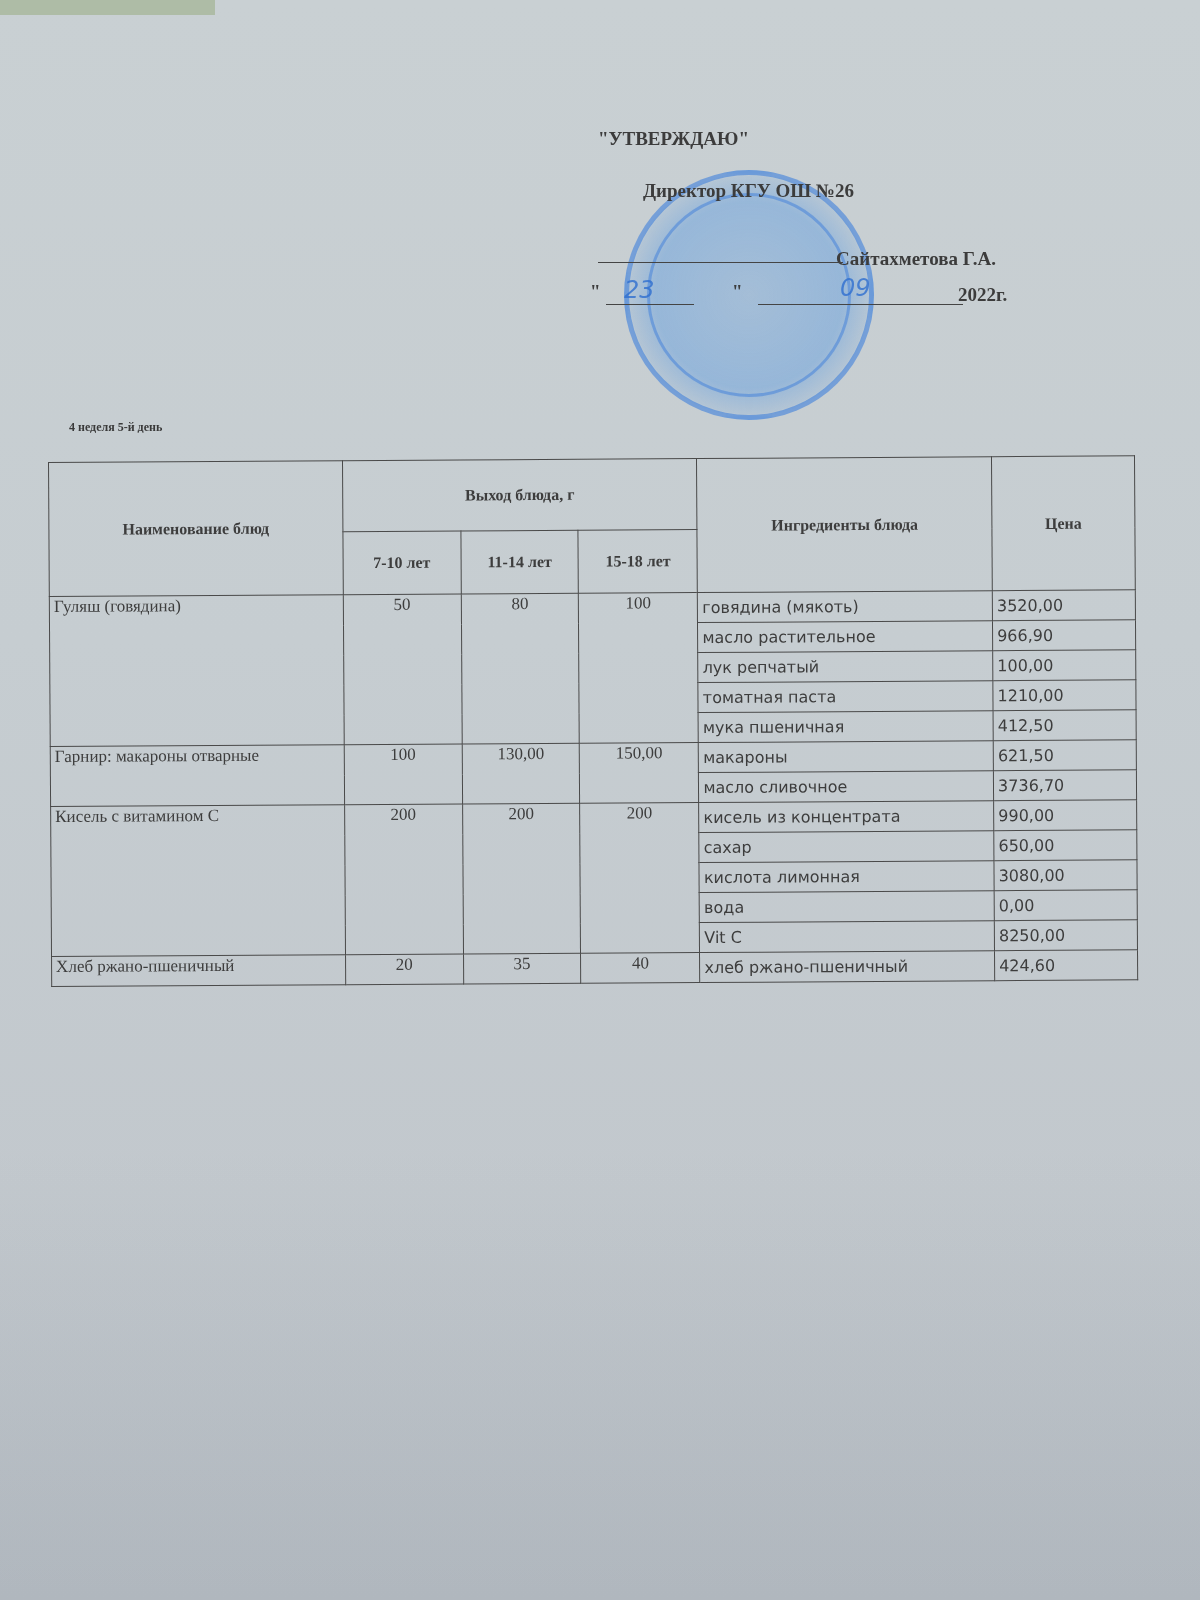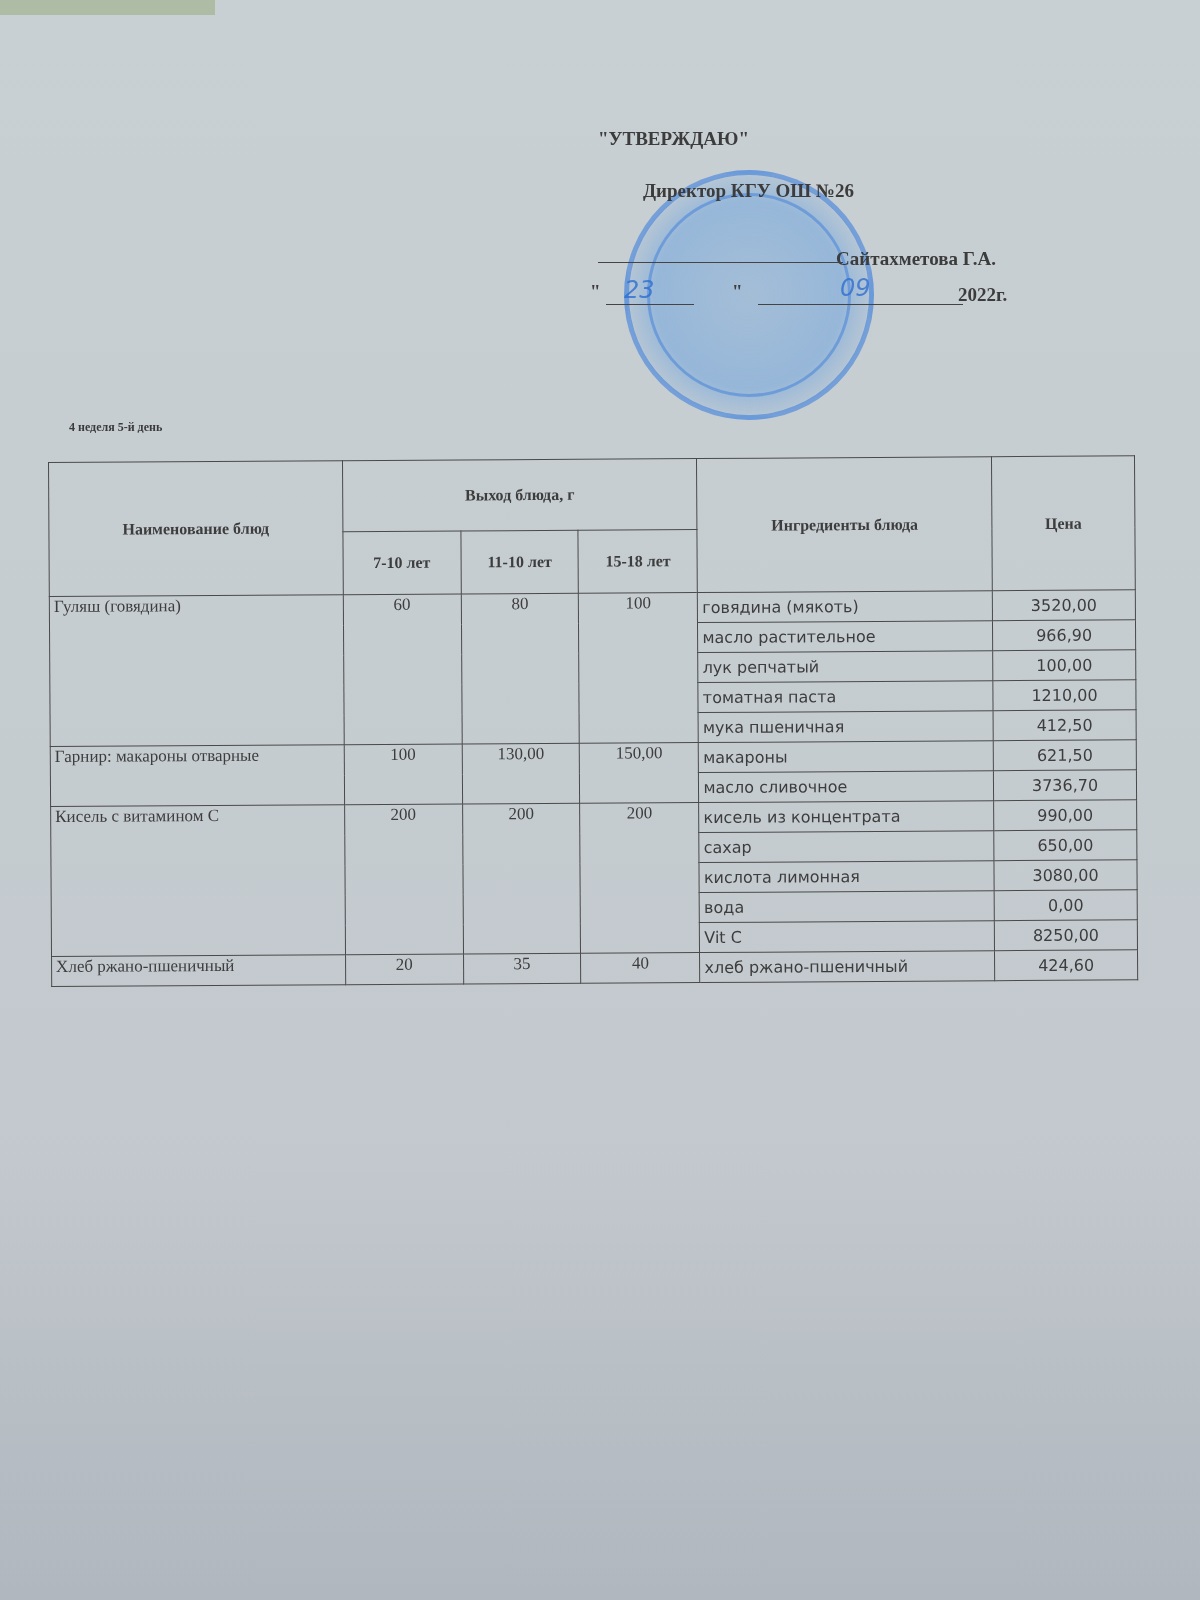--- a/index.html
+++ b/index.html
@@ -89,7 +89,7 @@
   </tr>
   <tr class="hdr2">
     <th>7-10 лет</th>
-    <th>11-10 лет</th>
+    <th>11-14 лет</th>
     <th>15-18 лет</th>
   </tr>
 

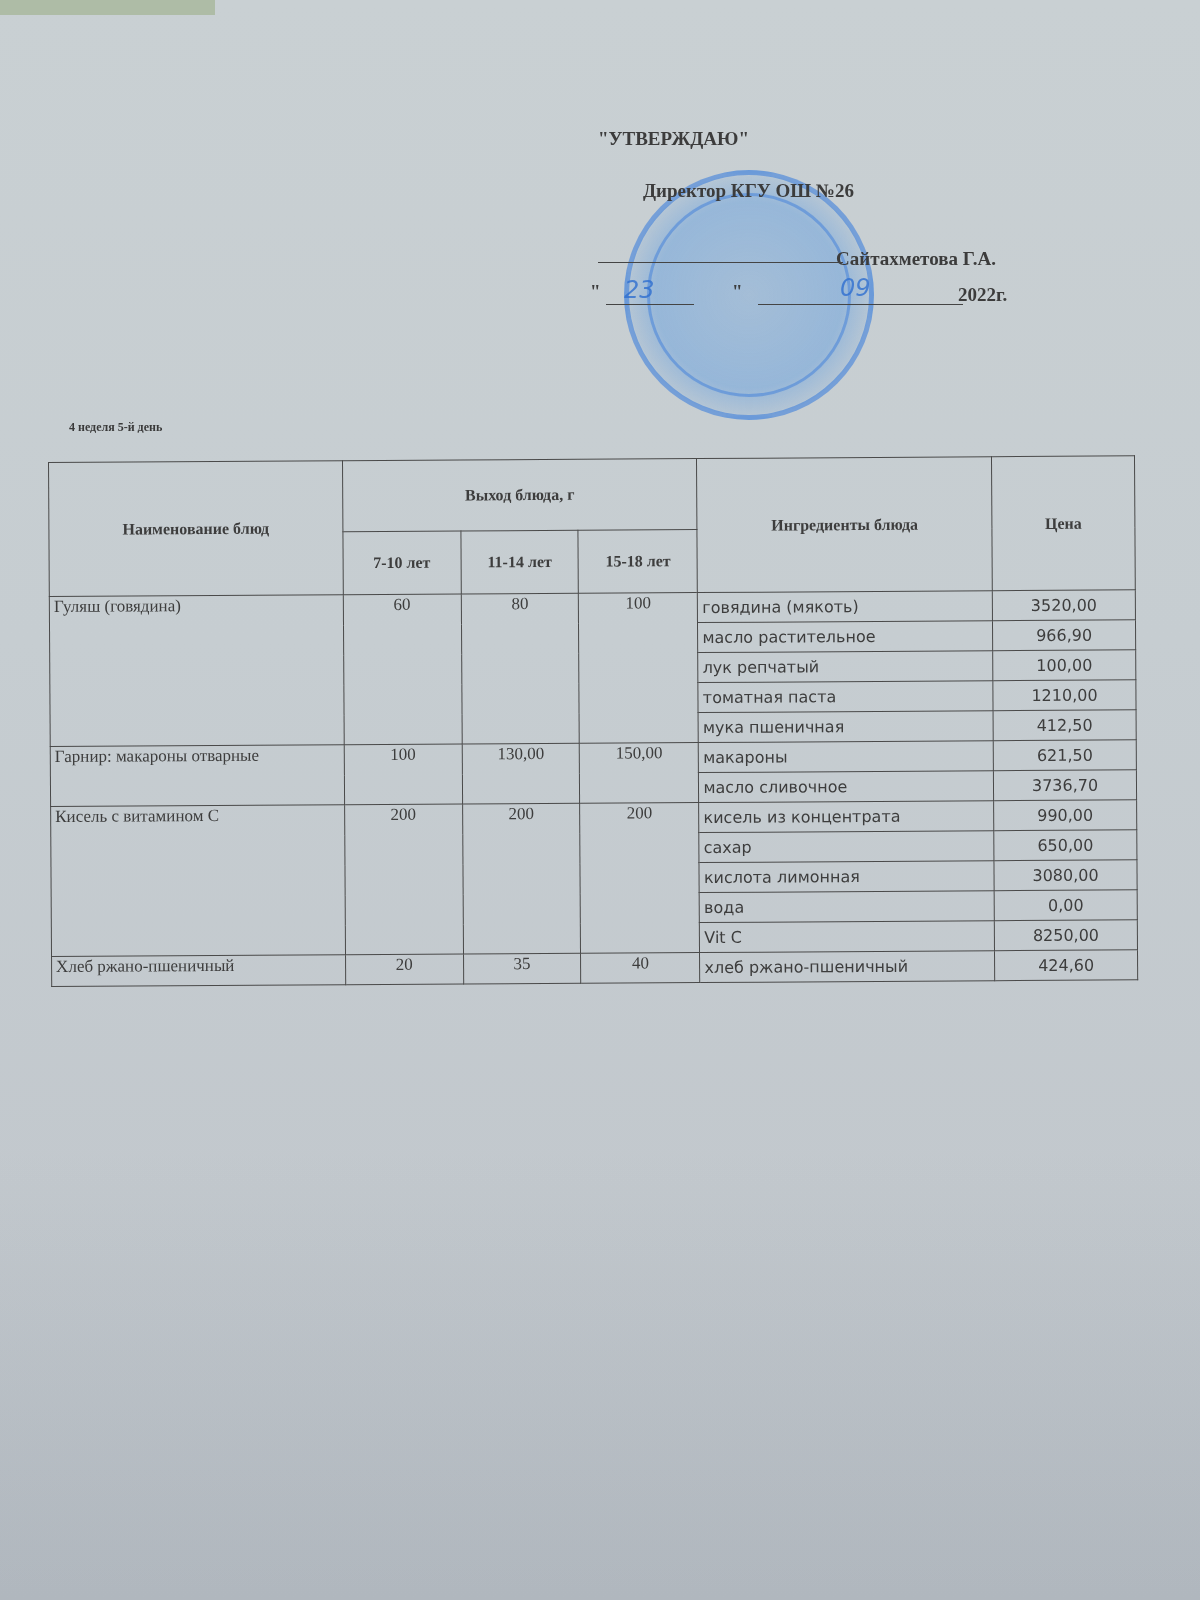--- a/index.html
+++ b/index.html
@@ -95,7 +95,7 @@
 
   <tr>
     <td rowspan="5" class="dish">Гуляш (говядина)</td>
-    <td rowspan="5" class="num">60</td>
+    <td rowspan="5" class="num">50</td>
     <td rowspan="5" class="num">80</td>
     <td rowspan="5" class="num">100</td>
     <td class="ing">говядина (мякоть)</td>

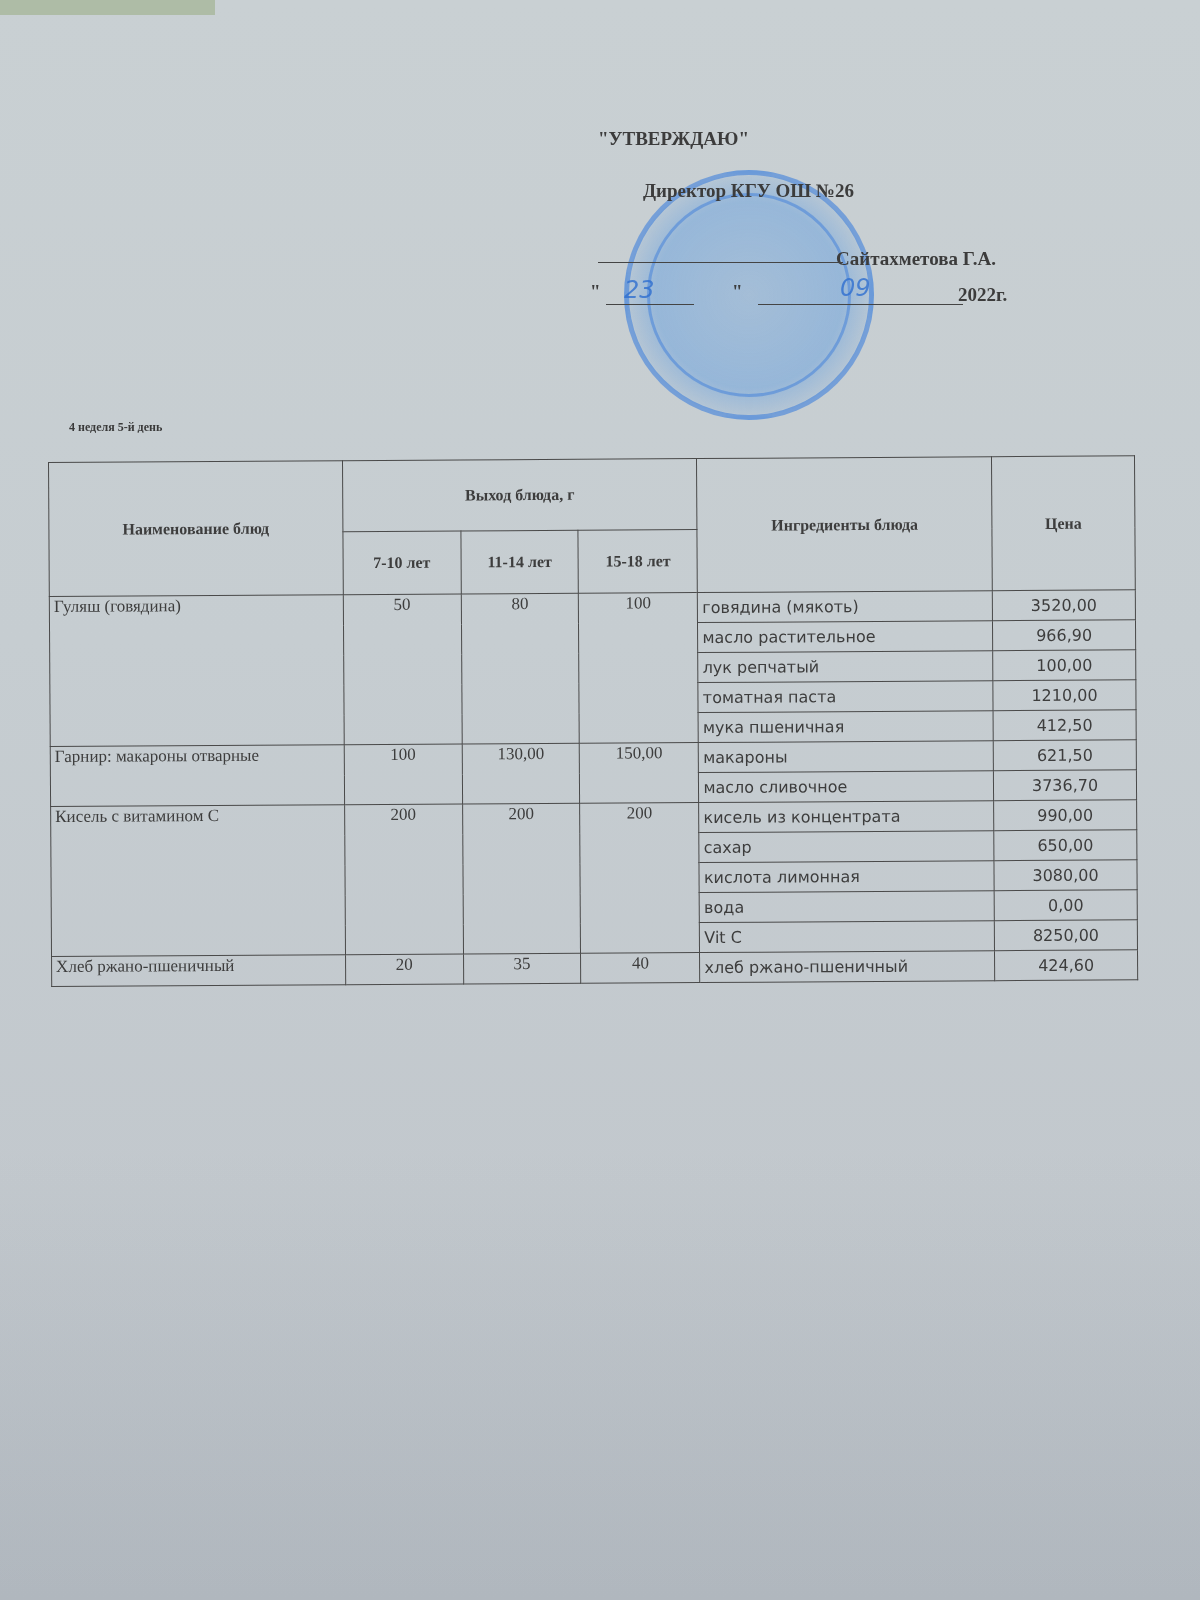--- a/index.html
+++ b/index.html
@@ -40,7 +40,7 @@
     .num { text-align: center; vertical-align: top; padding-top: 3px; }
     .dish { vertical-align: top; padding-top: 3px; }
     .ing { font-family: "DejaVu Sans", sans-serif; font-size: 16px; height: 29px; }
-    .price { text-align: center; font-family: "DejaVu Sans", sans-serif; font-size: 16px; }
+    .price { text-align: left; font-family: "DejaVu Sans", sans-serif; font-size: 16px; }
     col.c1 { width: 294px; } col.c2 { width: 118px; } col.c3 { width: 118px; } col.c4 { width: 119px; }
     col.c5 { width: 295px; } col.c6 { width: 143px; }
     .shade { position: absolute; left: 0; top: 1150px; width: 1200px; height: 450px;

